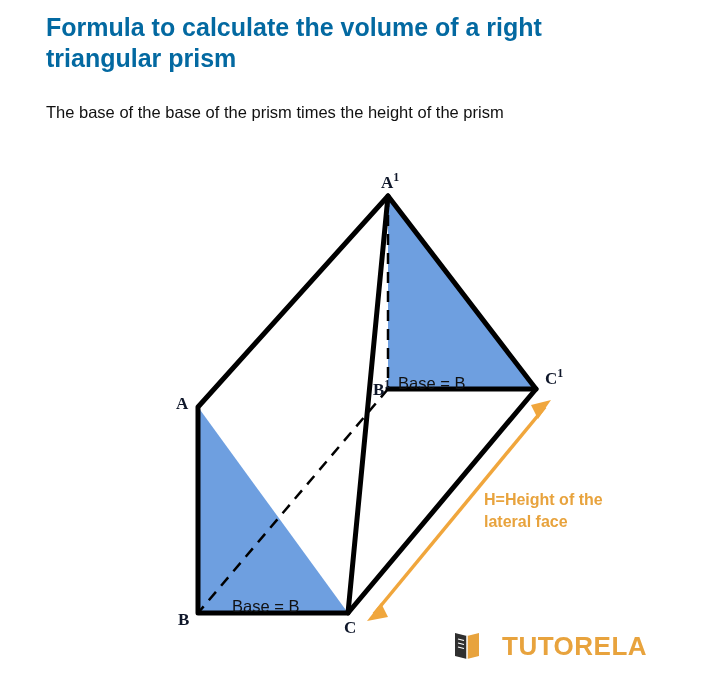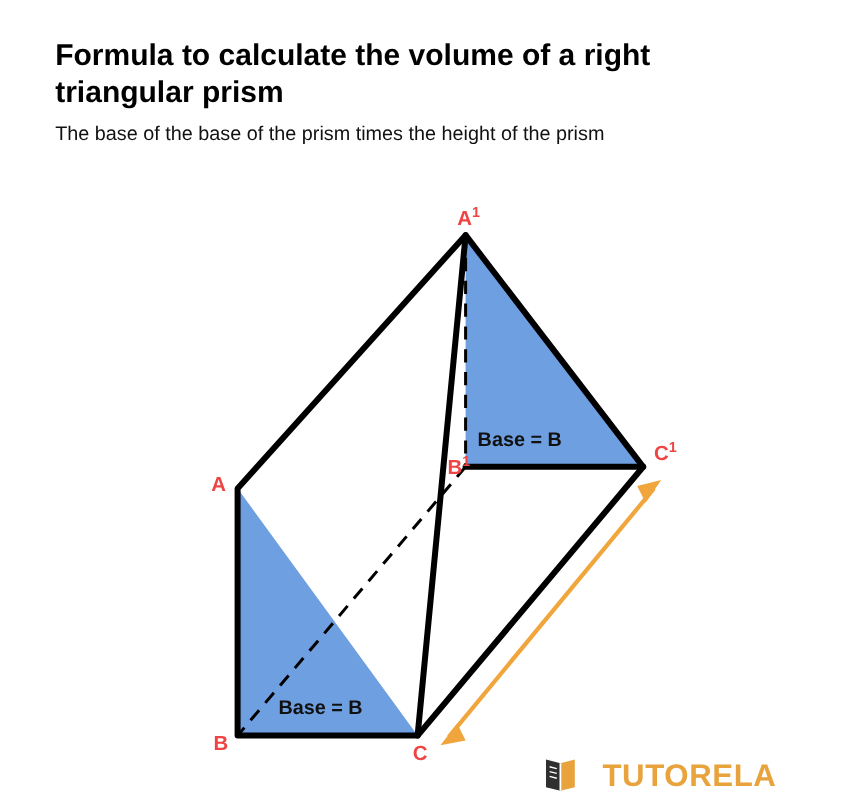--- a/index.html
+++ b/index.html
@@ -23,12 +23,12 @@
   .title {
     position: absolute;
     left: 46px;
-    top: 31px;
+    top: 12px;
     width: 600px;
     font-size: 25px;
     font-weight: bold;
     line-height: 1.25;
-    color: #000000;
+    color: #0369a1;
   }
   .subtitle {
     position: absolute;

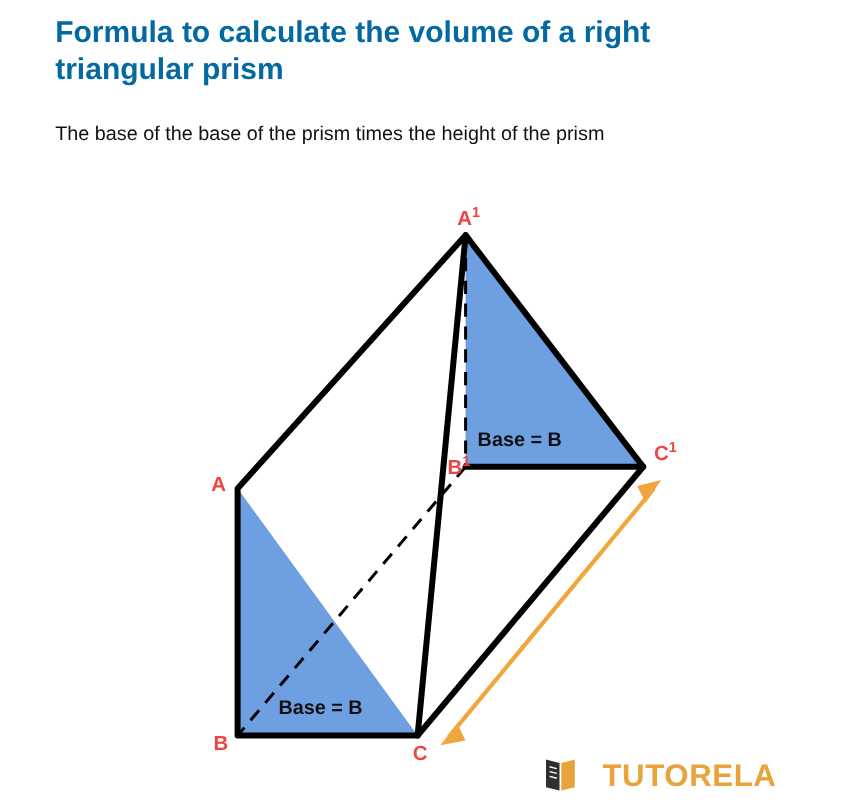--- a/index.html
+++ b/index.html
@@ -65,8 +65,9 @@
     position: absolute;
     font-size: 17px;
     font-weight: bold;
-    color: #ef4444;
+    color: #0f172a;
     white-space: nowrap;
+    font-family: Liberation Serif, serif;
   }
   .lbl sup {
     font-size: 12px;

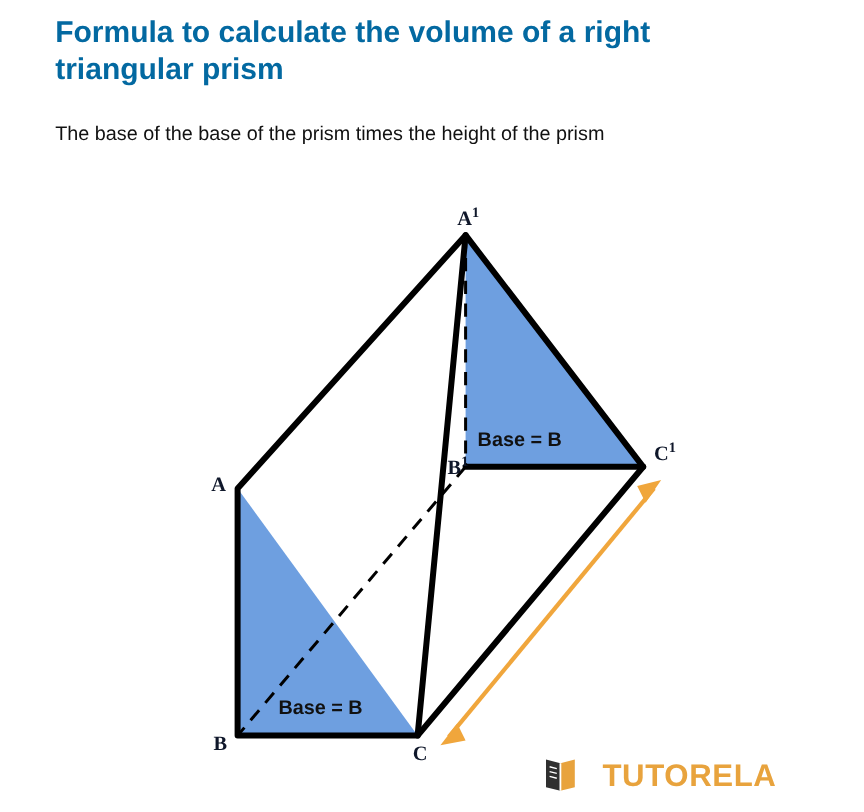--- a/index.html
+++ b/index.html
@@ -76,9 +76,10 @@
   .base-lbl {
     position: absolute;
     font-size: 16.5px;
-    font-weight: bold;
+    font-weight: normal;
     color: #111111;
     white-space: nowrap;
+    margin-top: 16px;
   }
   .h-lbl {
     position: absolute;

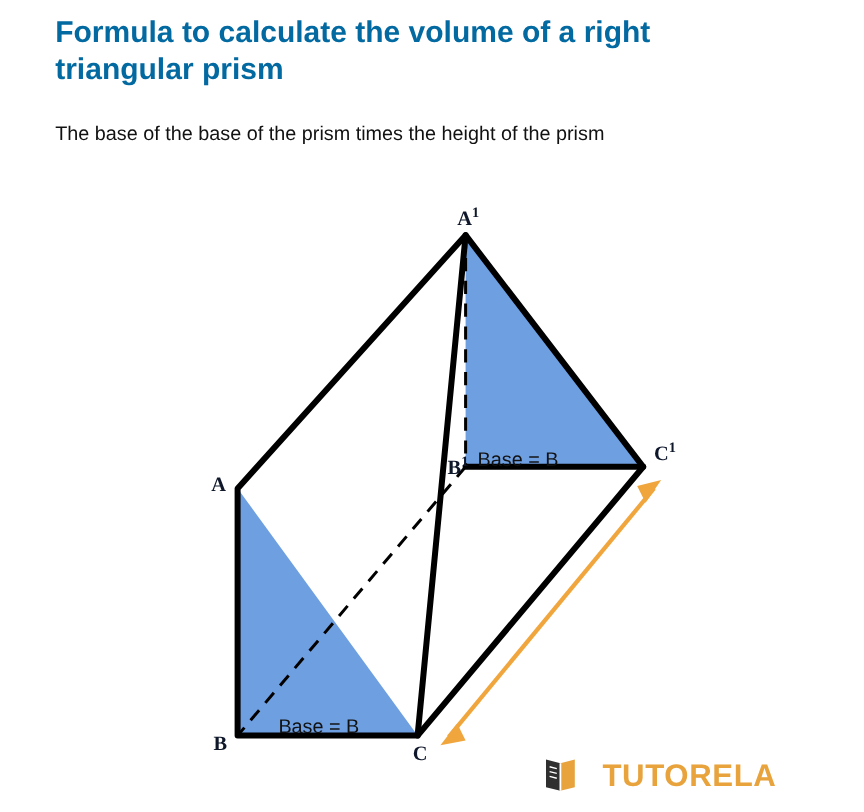--- a/index.html
+++ b/index.html
@@ -145,6 +145,7 @@
   <div class="base-lbl" style="left:398px; top:358px;">Base = B</div>
   <div class="base-lbl" style="left:232px; top:581px;">Base = B</div>
 
+  <div class="h-lbl">H=Height of the lateral face</div>
 
   <div class="brand">
     <svg width="30" height="32" viewBox="0 0 30 32">

